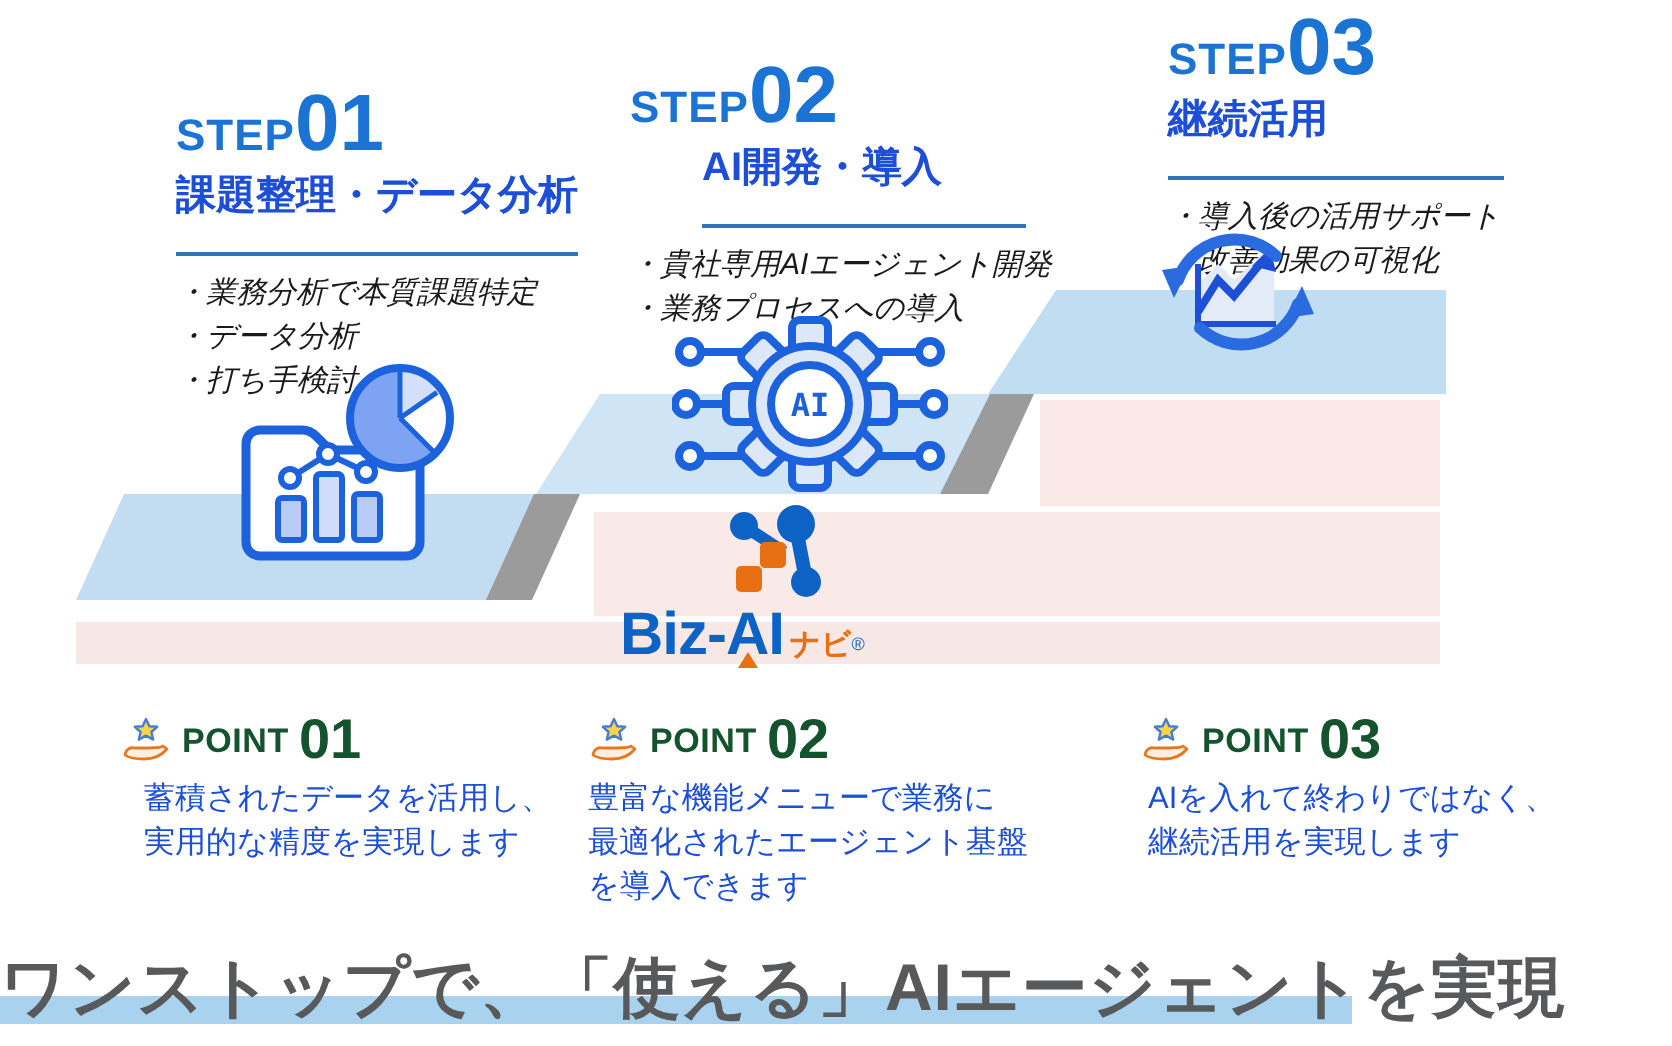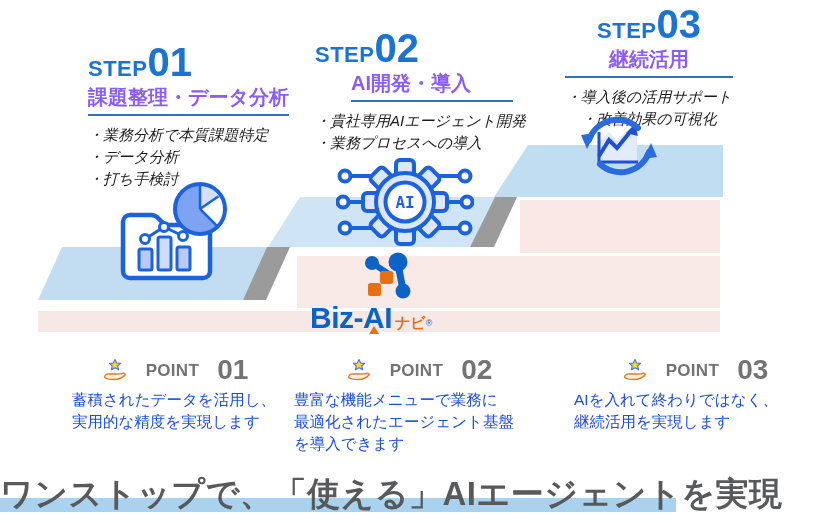--- a/index.html
+++ b/index.html
@@ -27,7 +27,7 @@
   .step-col{position:absolute;color:#1a1a1a;}
   .step-col.s1{left:88px;top:42px;}
   .step-col.s2{left:315px;top:28px;}
-  .step-col.s3{left:565px;top:4px;text-align:center;}
+  .step-col.s3{left:584px;top:4px;}
   .step-head{line-height:1;color:#1b74d4;white-space:nowrap;}
   .step-word{font-size:22px;font-weight:700;letter-spacing:.5px;}
   .step-num{font-size:40px;font-weight:600;letter-spacing:0;}

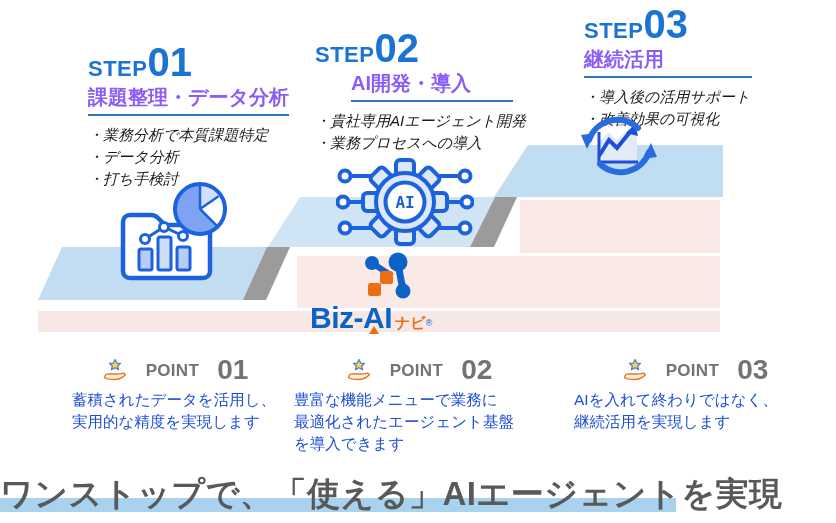--- a/index.html
+++ b/index.html
@@ -31,8 +31,8 @@
   .step-head{line-height:1;color:#1b74d4;white-space:nowrap;}
   .step-word{font-size:22px;font-weight:700;letter-spacing:.5px;}
   .step-num{font-size:40px;font-weight:600;letter-spacing:0;}
-  .step-title{display:inline-block;font-size:20px;font-weight:700;color:#8b5cf6;
-    border-bottom:2.5px solid #2e75b8;padding-bottom:3px;margin-top:2px;white-space:nowrap;}
+  .step-title{display:inline-block;font-size:20px;font-weight:700;color:#1d4ed8;
+    border-bottom:2.5px solid #2e75b8;padding-bottom:15px;margin-top:2px;white-space:nowrap;}
   .s2 .step-title{min-width:162px;margin-left:36px;}
   .s3 .step-title{min-width:168px;}
   .step-bullets{margin-top:8px;font-size:15px;line-height:1.47;color:#1a1a1a;white-space:nowrap;font-style:italic;}

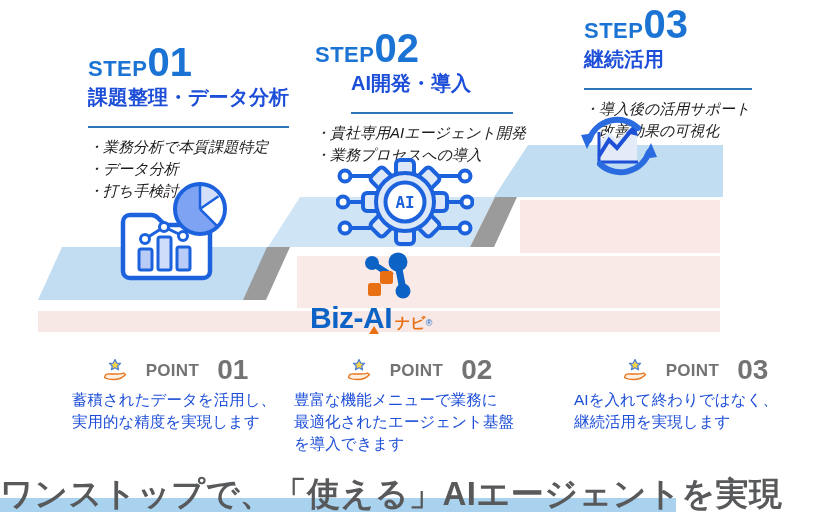--- a/index.html
+++ b/index.html
@@ -58,7 +58,7 @@
   .point-col.p1{left:60px;width:230px;}
   .point-col.p2{left:294px;width:250px;}
   .point-col.p3{left:570px;width:250px;}
-  .point-head{display:flex;align-items:center;gap:18px;color:#737373;line-height:1;justify-content:center;}
+  .point-head{display:flex;align-items:center;gap:5px;color:#14532d;line-height:1;}
   .point-word{font-size:17px;font-weight:700;letter-spacing:.3px;}
   .point-num{font-size:28px;font-weight:600;}
   .point-text{margin-top:5px;font-size:15.5px;line-height:1.42;color:#1d4ed8;white-space:nowrap;}

